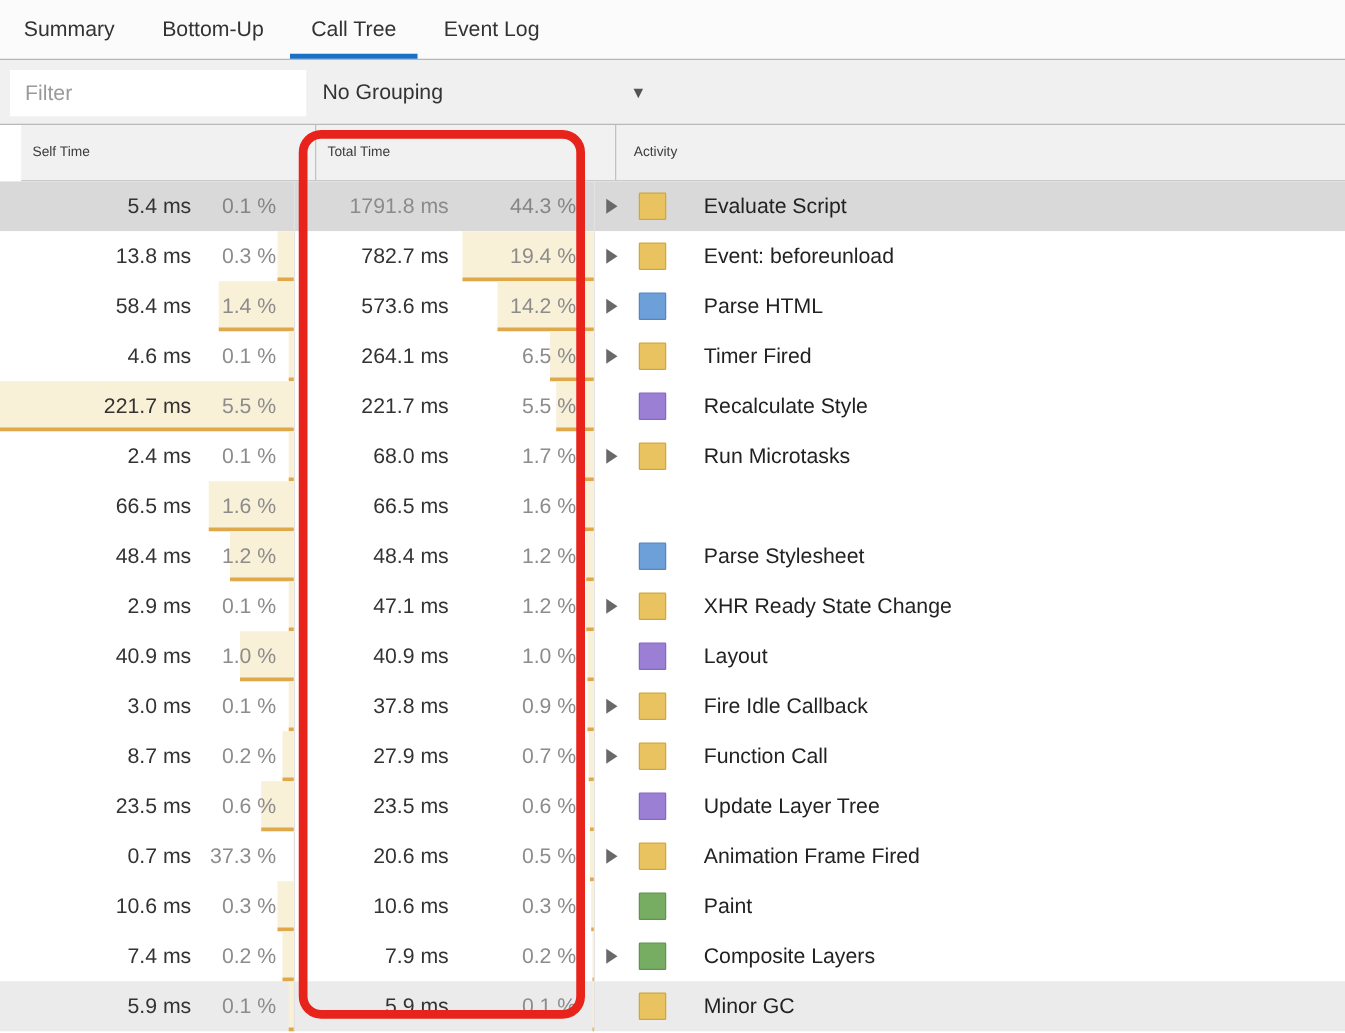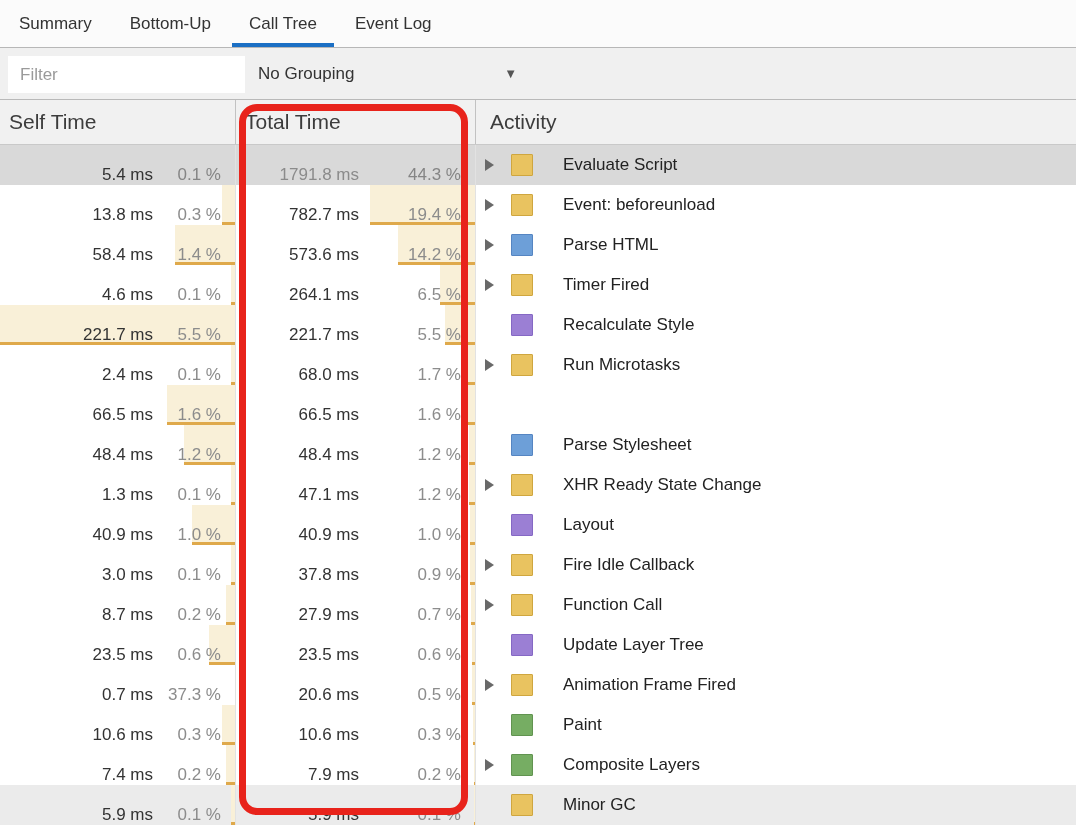--- a/index.html
+++ b/index.html
@@ -46,9 +46,9 @@
 
   
   .grid-header {
-    position:absolute; top:100px; left:0; right:0; height:45px;
+    position:absolute; top:100px; left:17px; right:0; height:45px;
     background:#f1f1f1; border-bottom:1px solid #c9c9c9;
-    display:flex; font-size:21px; color:#3c3c3c;
+    display:flex; font-size:11px; color:#3c3c3c;
   }
   .grid-header .hcell { display:flex; align-items:center; }
   .h-self  { width:236px; border-right:1px solid #c2c2c2; padding-left:9px; }

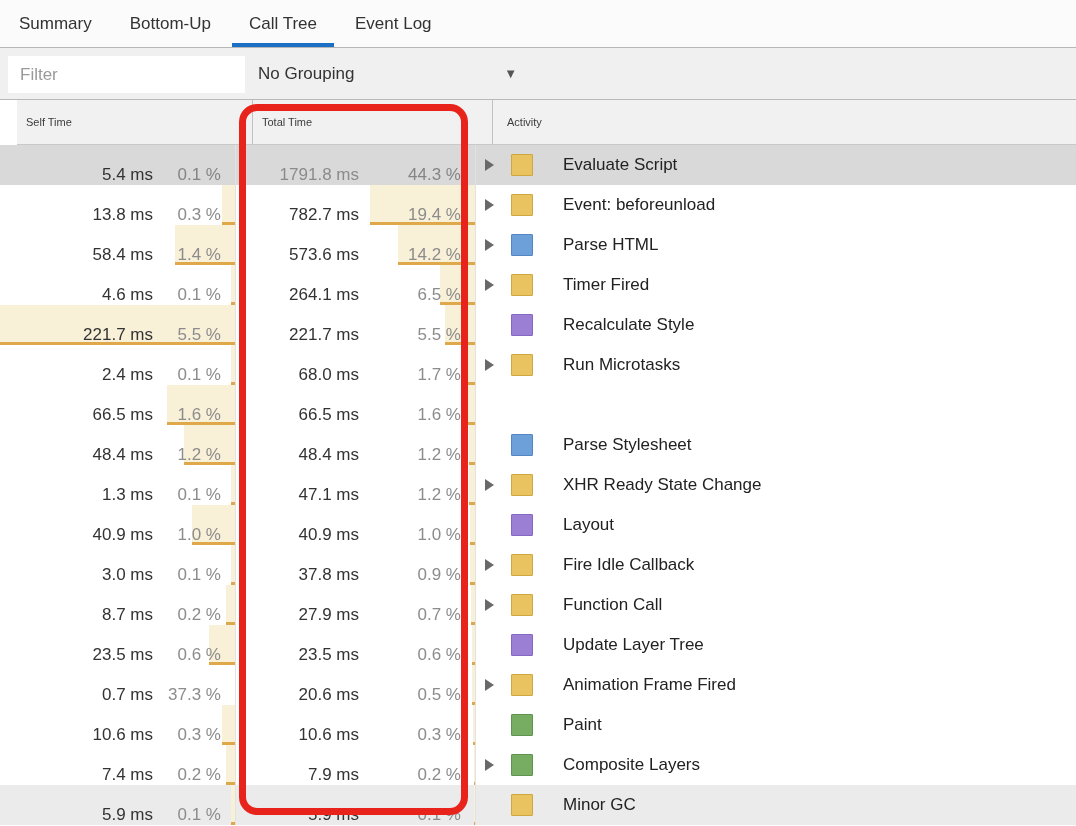--- a/index.html
+++ b/index.html
@@ -68,7 +68,7 @@
   .c-total { width:240px; border-right:1px solid #e2e2e2; }
   .c-activity { flex:1; display:flex; align-items:center; padding-left:9px; }
 
-  .timecell { position:relative; display:flex; align-items:flex-end; font-size:17px; }
+  .timecell { position:relative; display:flex; align-items:center; font-size:17px; }
   .timecell .ms  { flex:1; text-align:right; color:#333; position:relative; z-index:1; white-space:pre; }
   .timecell .pct { width:82px; text-align:right; padding-right:14px; color:#8c8c8c; position:relative; z-index:1; white-space:pre; }
   .c-total .pct { width:84px;margin-left:32px; }

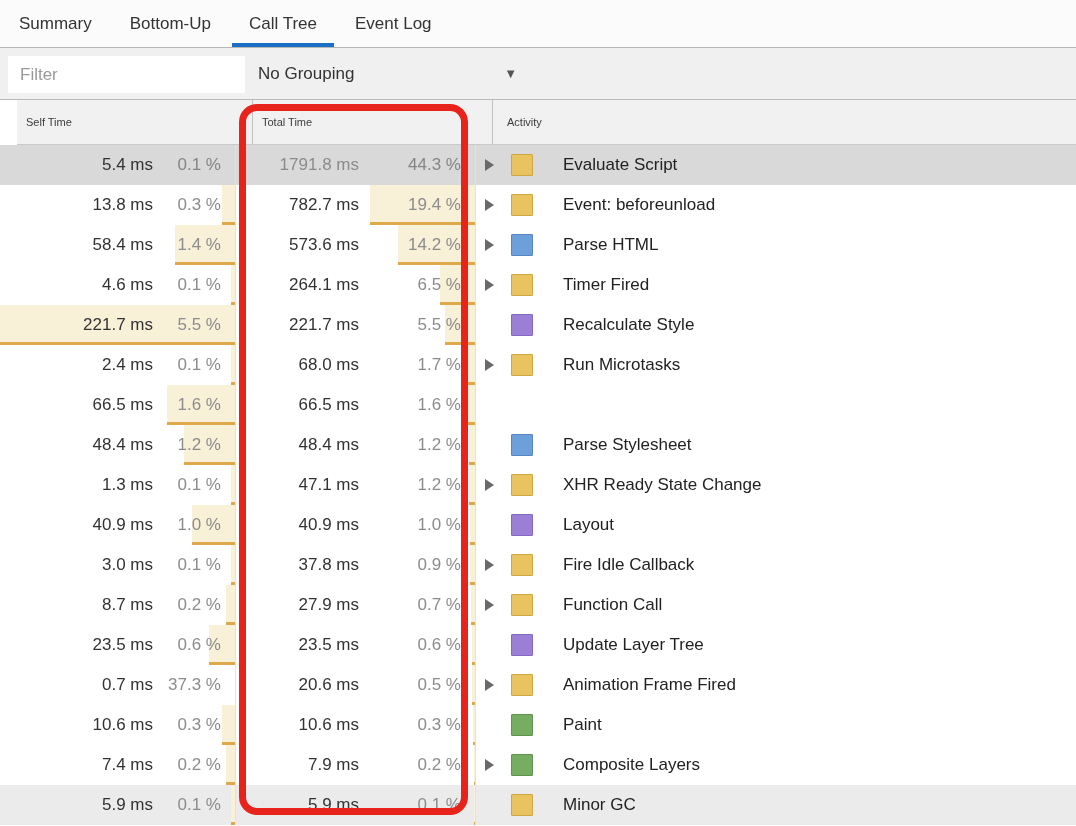--- a/index.html
+++ b/index.html
@@ -292,7 +292,7 @@
       <div class="row">
         <div class="cell timecell c-self">
           <span class="bar" style="width: 1.81818%;"></span>
-          <span class="ms">1.3 ms</span>
+          <span class="ms">2.9 ms</span>
           <span class="pct">0.1 %</span>
         </div>
         <div class="cell timecell c-total">

